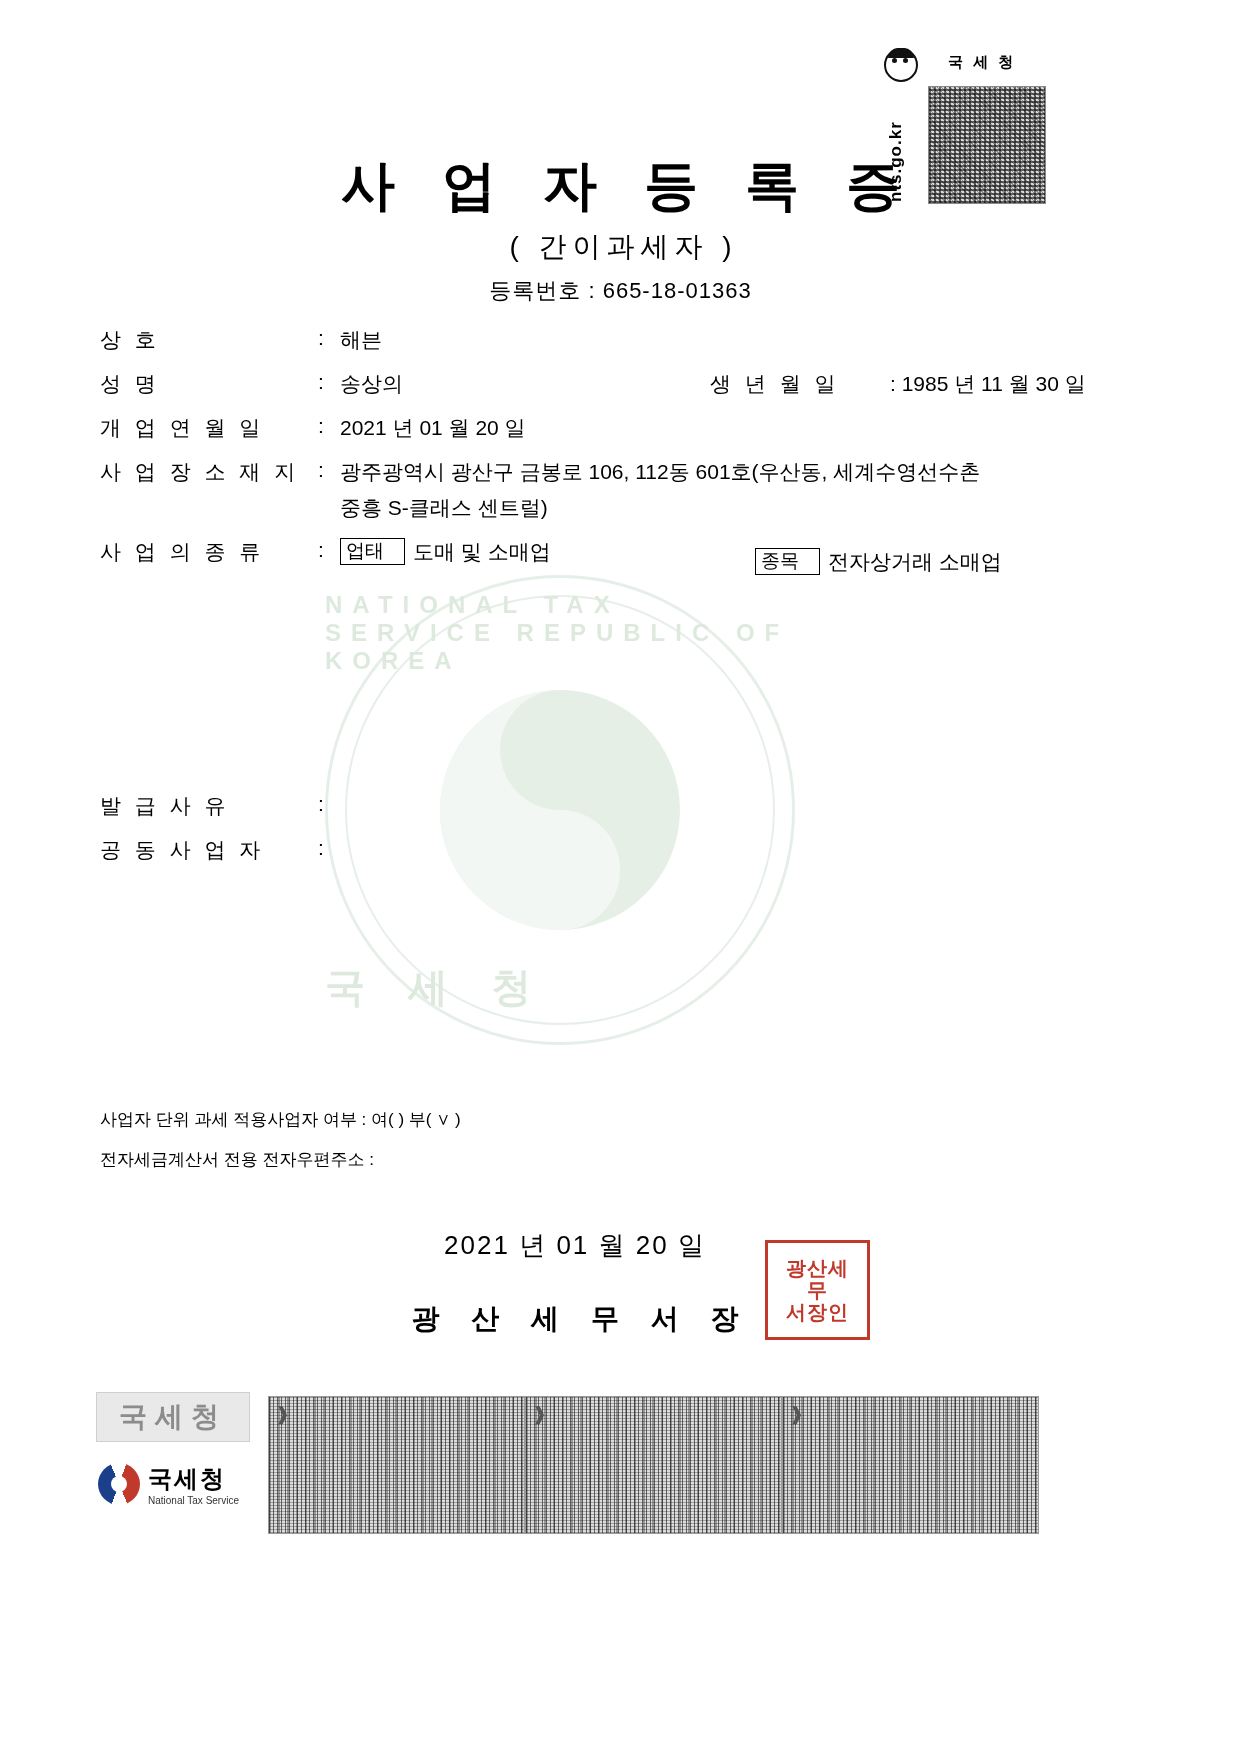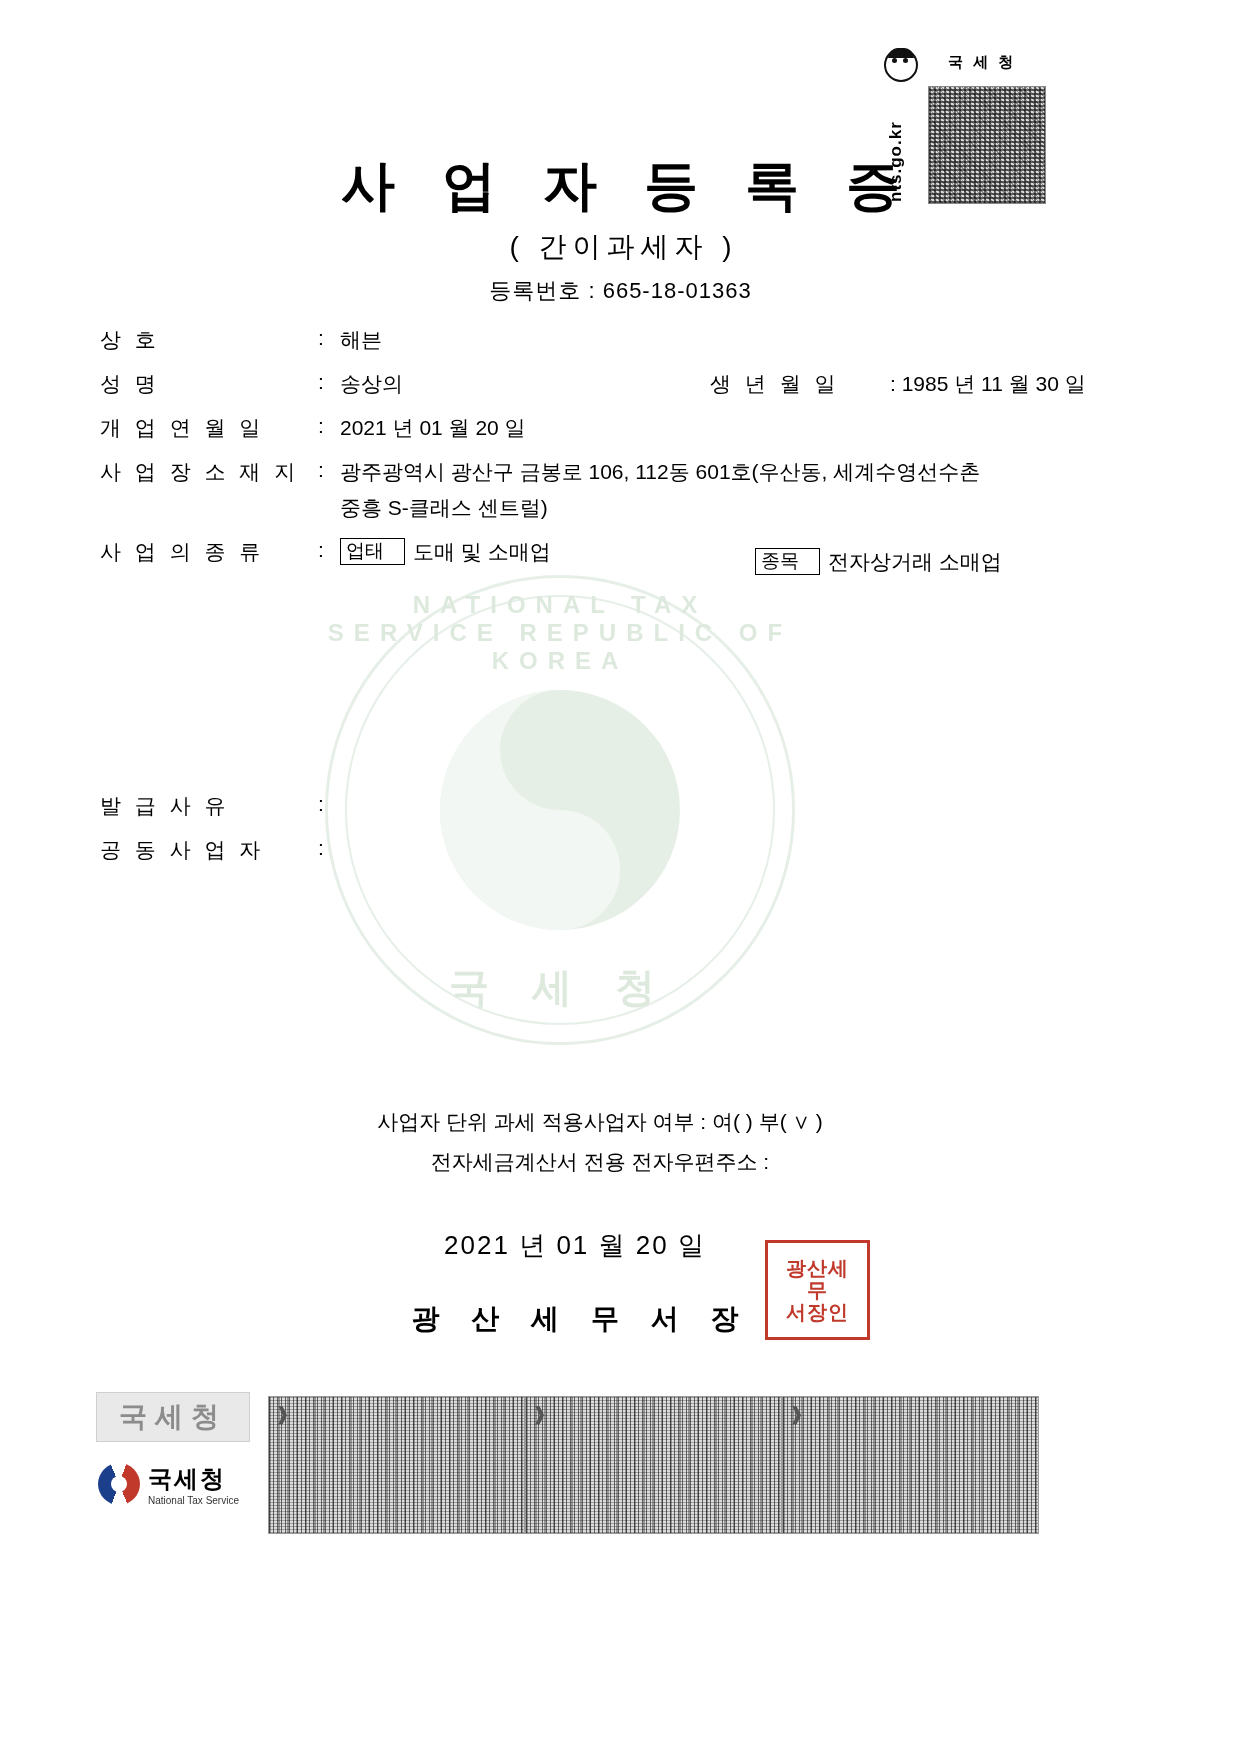--- a/index.html
+++ b/index.html
@@ -134,7 +134,7 @@
     border-radius:50%; background:#e8f1e8;
   }
   .seal-text-top, .seal-text-bottom {
-    position:absolute; width:470px; text-align:center;
+    position:absolute; width:470px; 
     color:#bed4be; font-weight:bold;
   }
   .seal-text-top { top:16px; font-size:24px; letter-spacing:10px; }

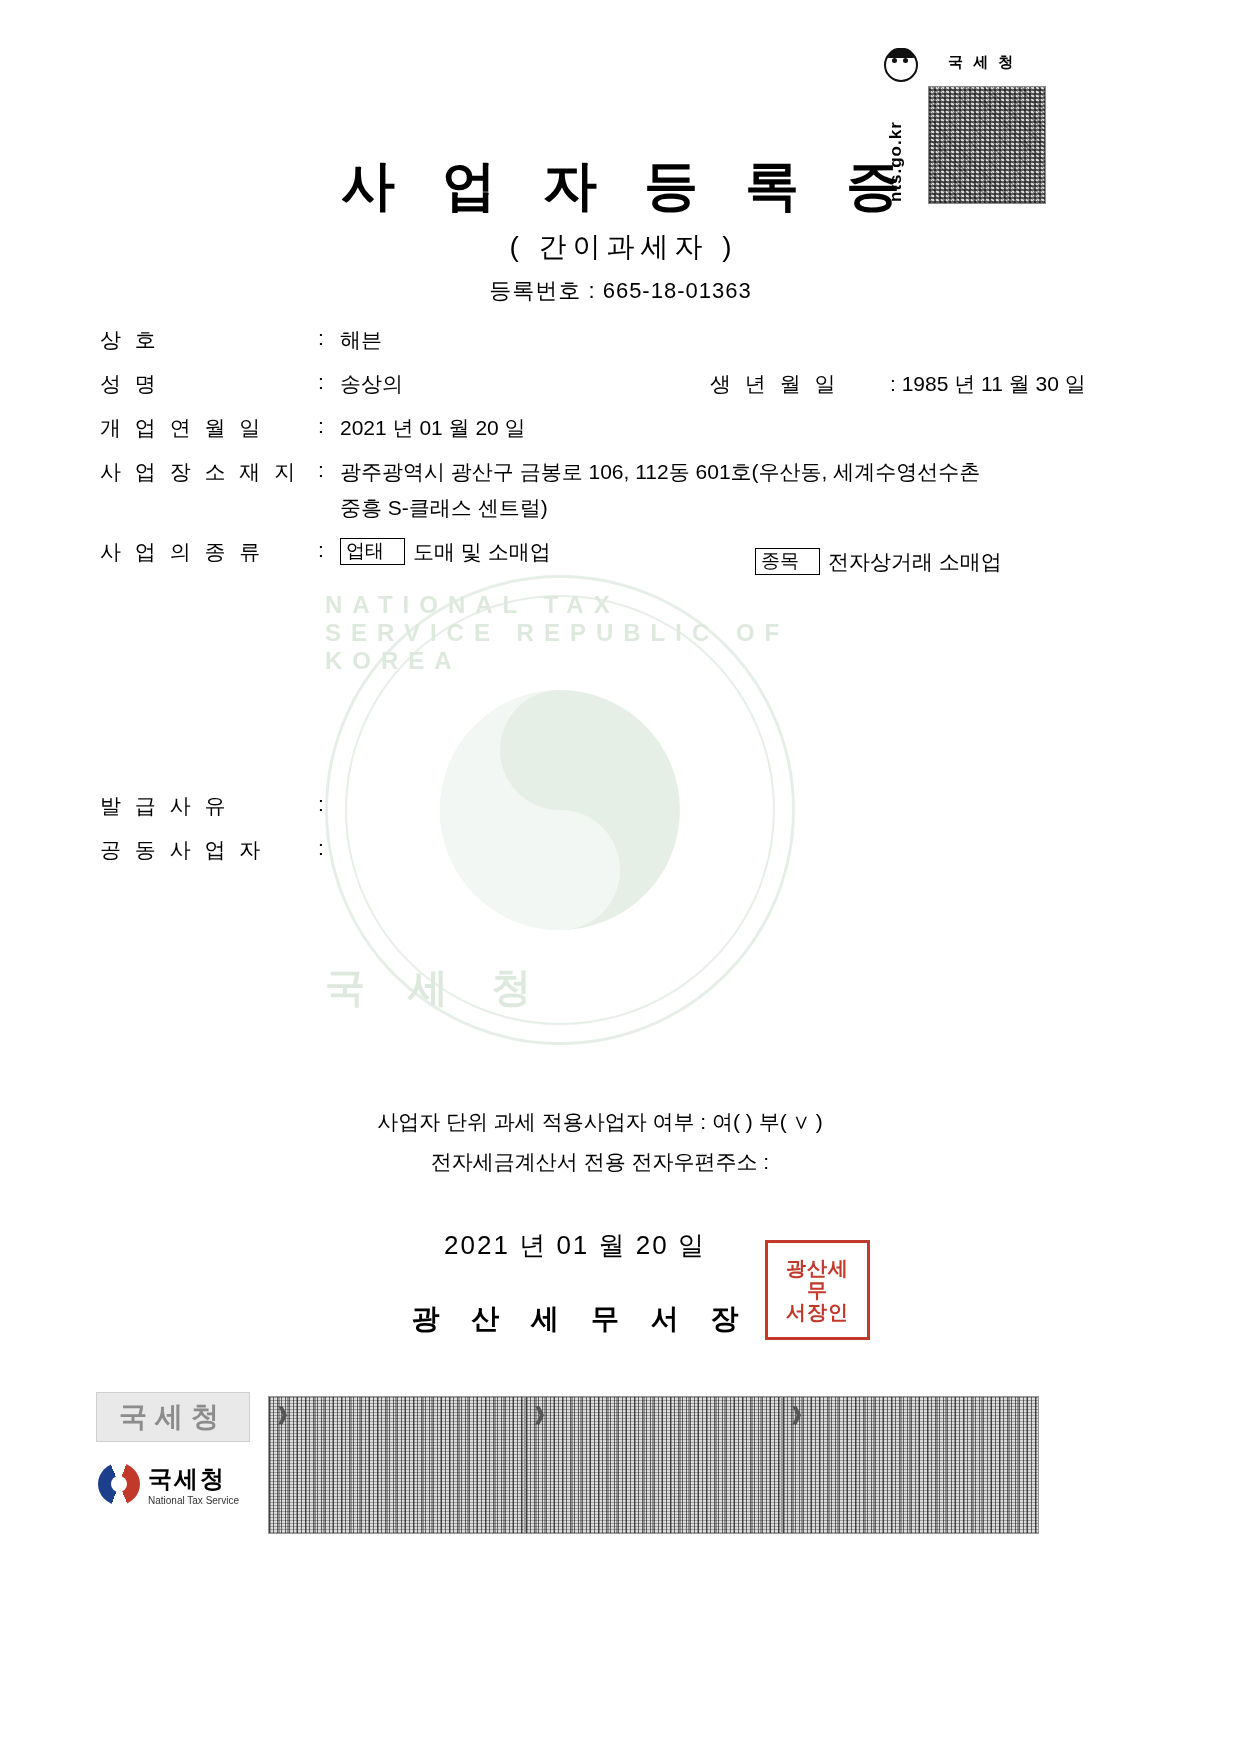--- a/index.html
+++ b/index.html
@@ -145,7 +145,7 @@
   .mid .row { height:44px; }
 
   
-  .lower { position:absolute; left:100px; top:1108px; width:1000px; font-size:21px;text-align:center; }
+  .lower { position:absolute; left:100px; top:1108px; width:1000px; font-size:17px; }
   .lower .line { height:40px; white-space:nowrap; }
 
   

